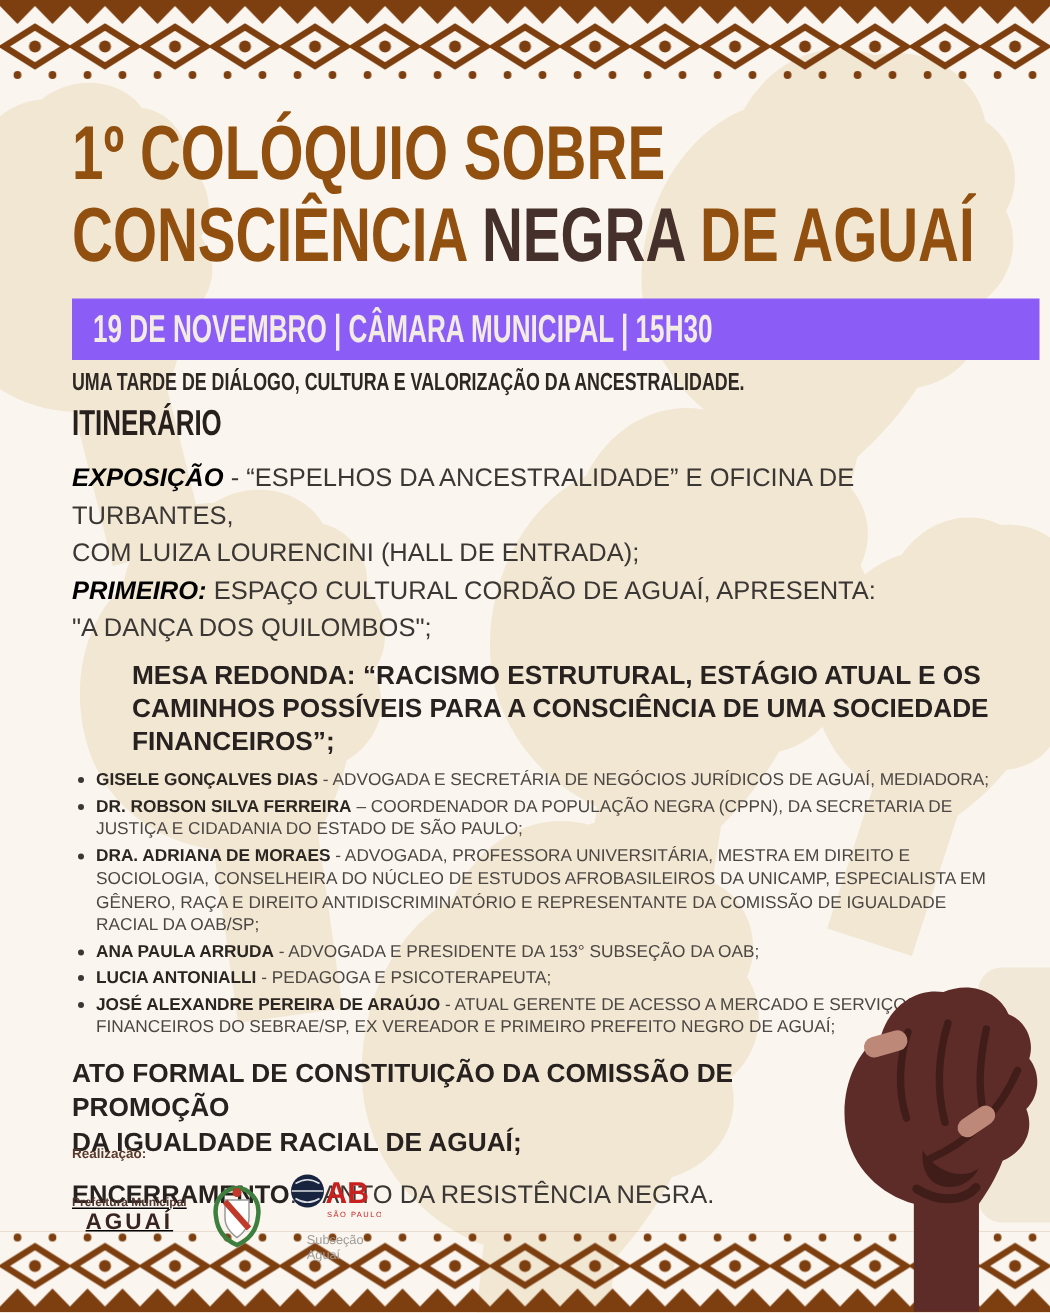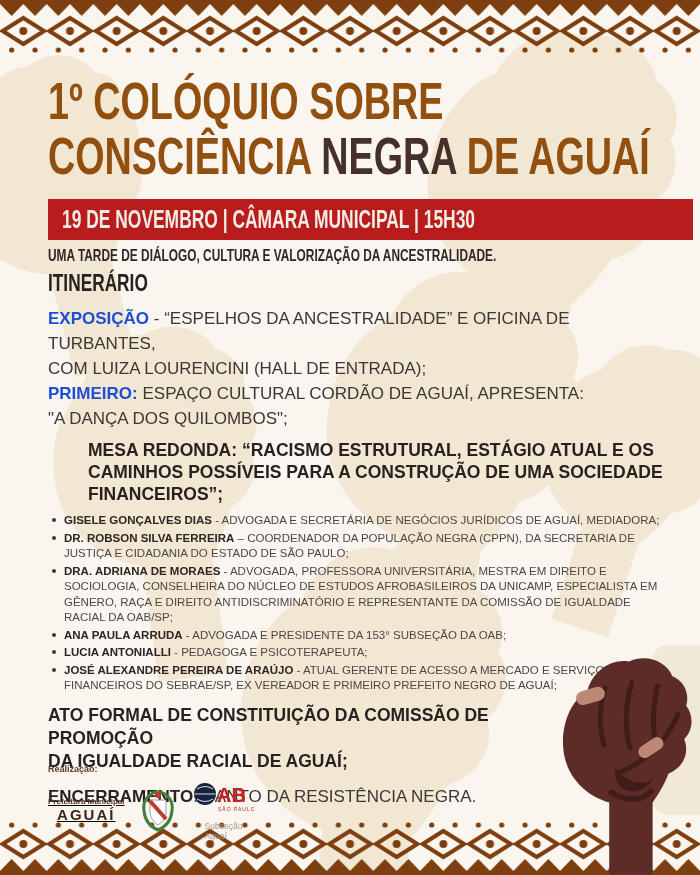--- a/index.html
+++ b/index.html
@@ -16,7 +16,7 @@
   .title .cond{transform:scaleX(0.74);}
   .title .hl{color:#45302B;}
 
-  .banner{margin-top:15px;display:inline-block;background:#b91c1c;color:#F2ECE4;
+  .banner{margin-top:15px;display:inline-block;background:#8b5cf6;color:#F2ECE4;
           padding:0 14px;height:41px;line-height:41px;font-weight:800;font-size:26px;}
   .banner .cond{transform:scaleX(0.67);}
 

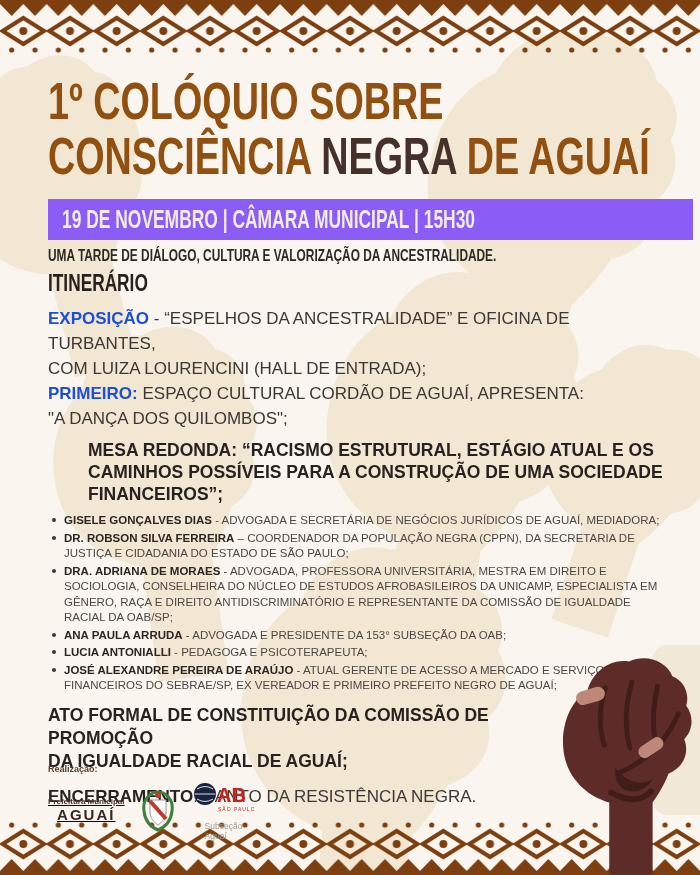--- a/index.html
+++ b/index.html
@@ -27,7 +27,7 @@
   .itinerario .cond{transform:scaleX(0.72);}
 
   .program{margin-top:9px;font-size:17px;line-height:25px;color:#3B3734;}
-  .program b{color:#1d4ed8;}
+  .program b{color:#000000;font-style:italic;}
   .mesa{margin-top:8px;font-weight:800;font-size:17.5px;line-height:22px;color:#272220;margin-left:40px;}
   .speakers{margin:8px 0 0 2px;padding:0;list-style:none;font-size:11.5px;line-height:15.5px;color:#4C4743;}
   .speakers li{position:relative;padding-left:14px;margin-bottom:2px;}

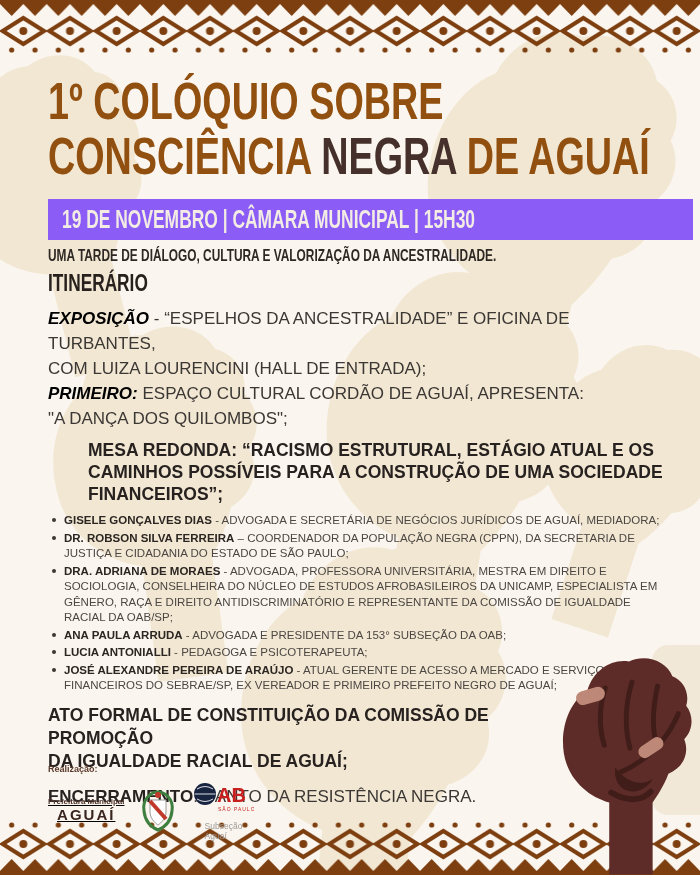--- a/index.html
+++ b/index.html
@@ -121,7 +121,7 @@
 
     <div class="mesa">
       <div>MESA REDONDA: “RACISMO ESTRUTURAL, ESTÁGIO ATUAL E OS</div>
-      <div>CAMINHOS POSSÍVEIS PARA A CONSTRUÇÃO DE UMA SOCIEDADE</div>
+      <div>CAMINHOS POSSÍVEIS PARA A CONSCIÊNCIA DE UMA SOCIEDADE</div>
       <div>FINANCEIROS”;</div>
     </div>
 

